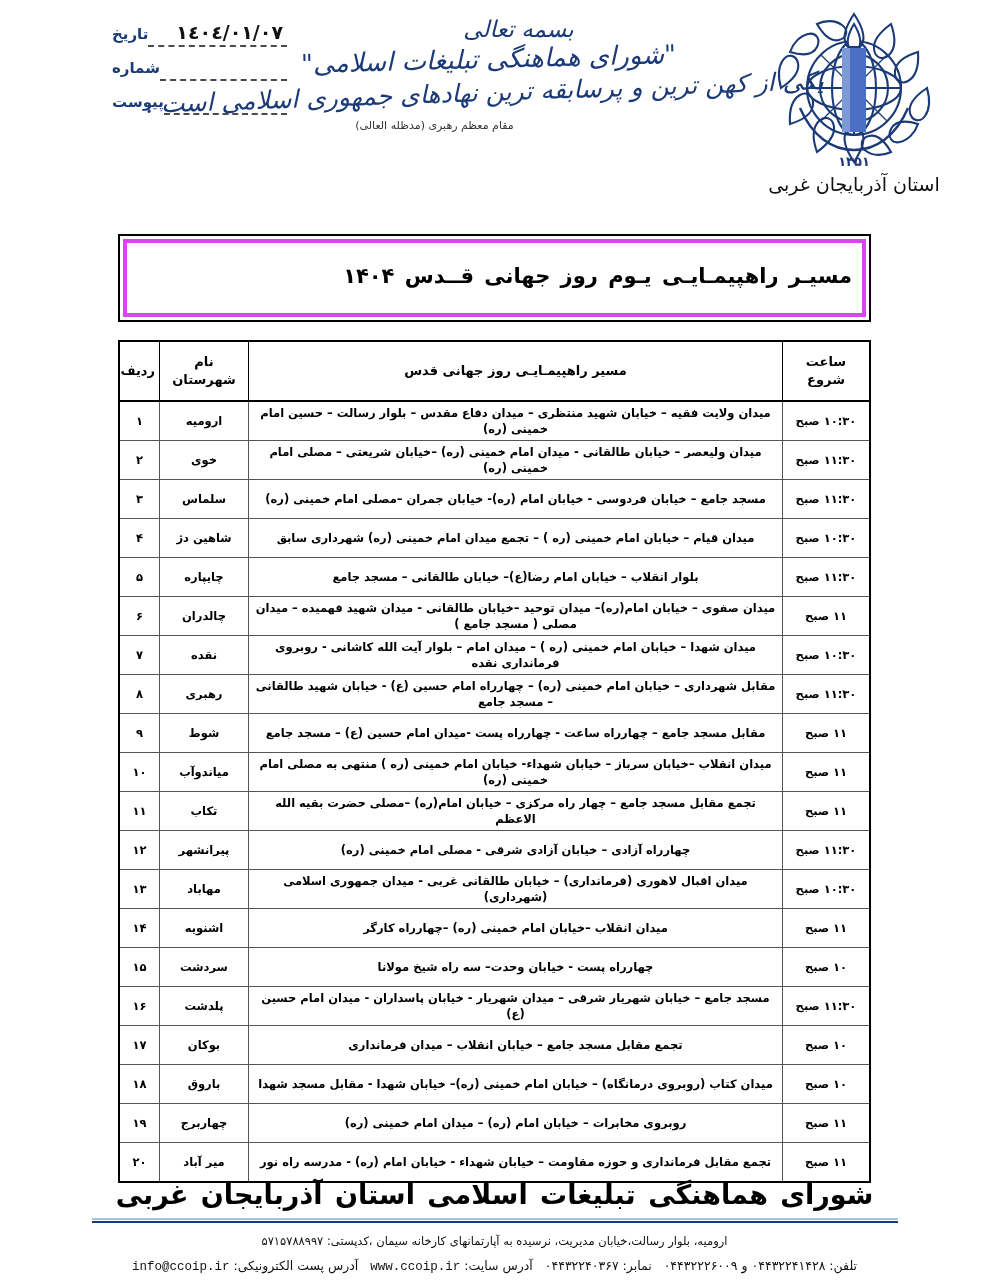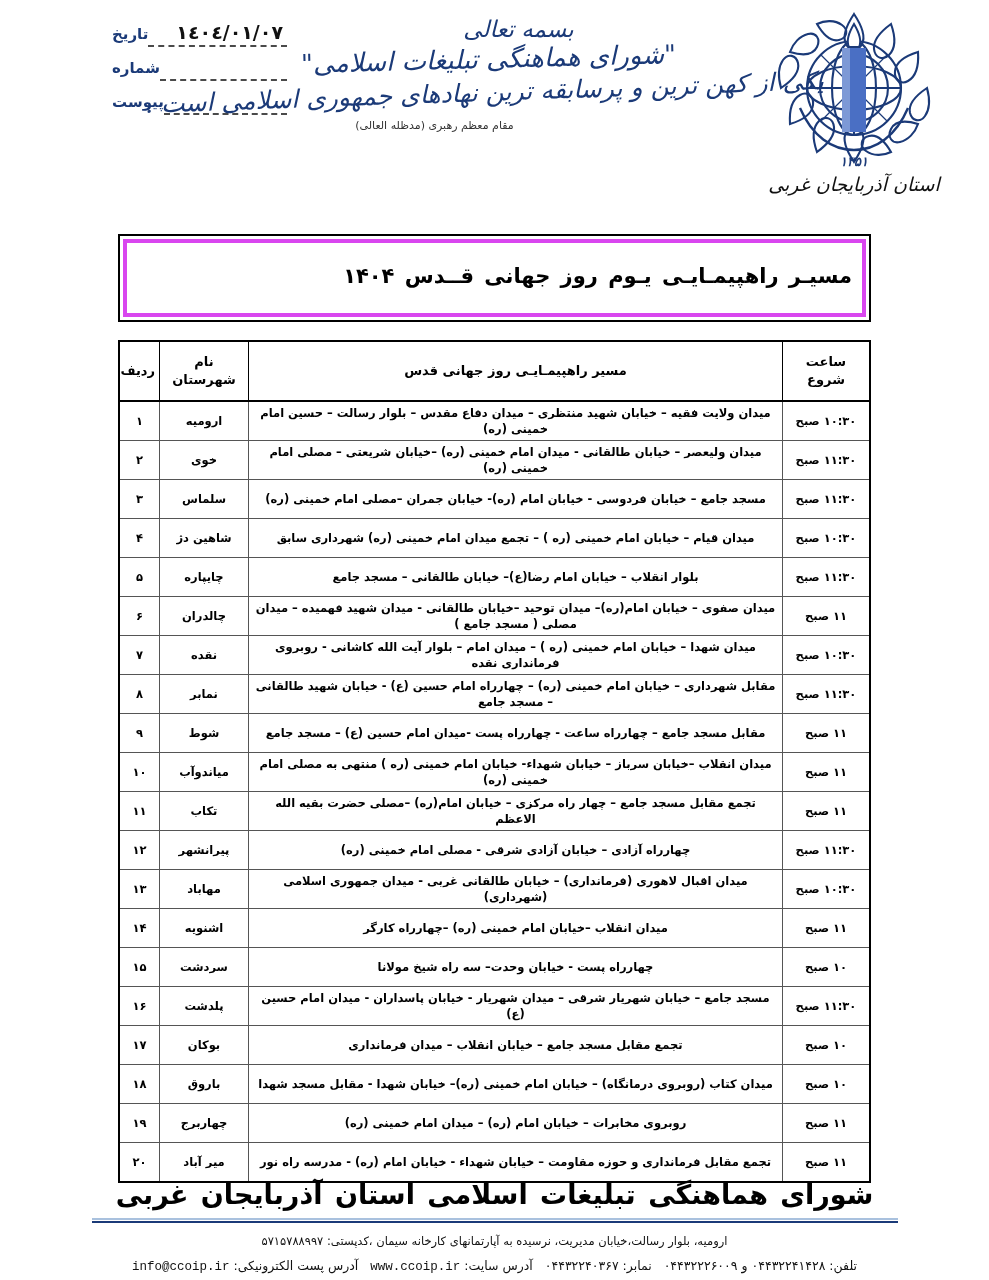--- a/index.html
+++ b/index.html
@@ -110,7 +110,6 @@
     right: 30px;
     width: 210px;
     text-align: center;
-    font-style: italic;
   }
   .logo-emblem {
     width: 160px;

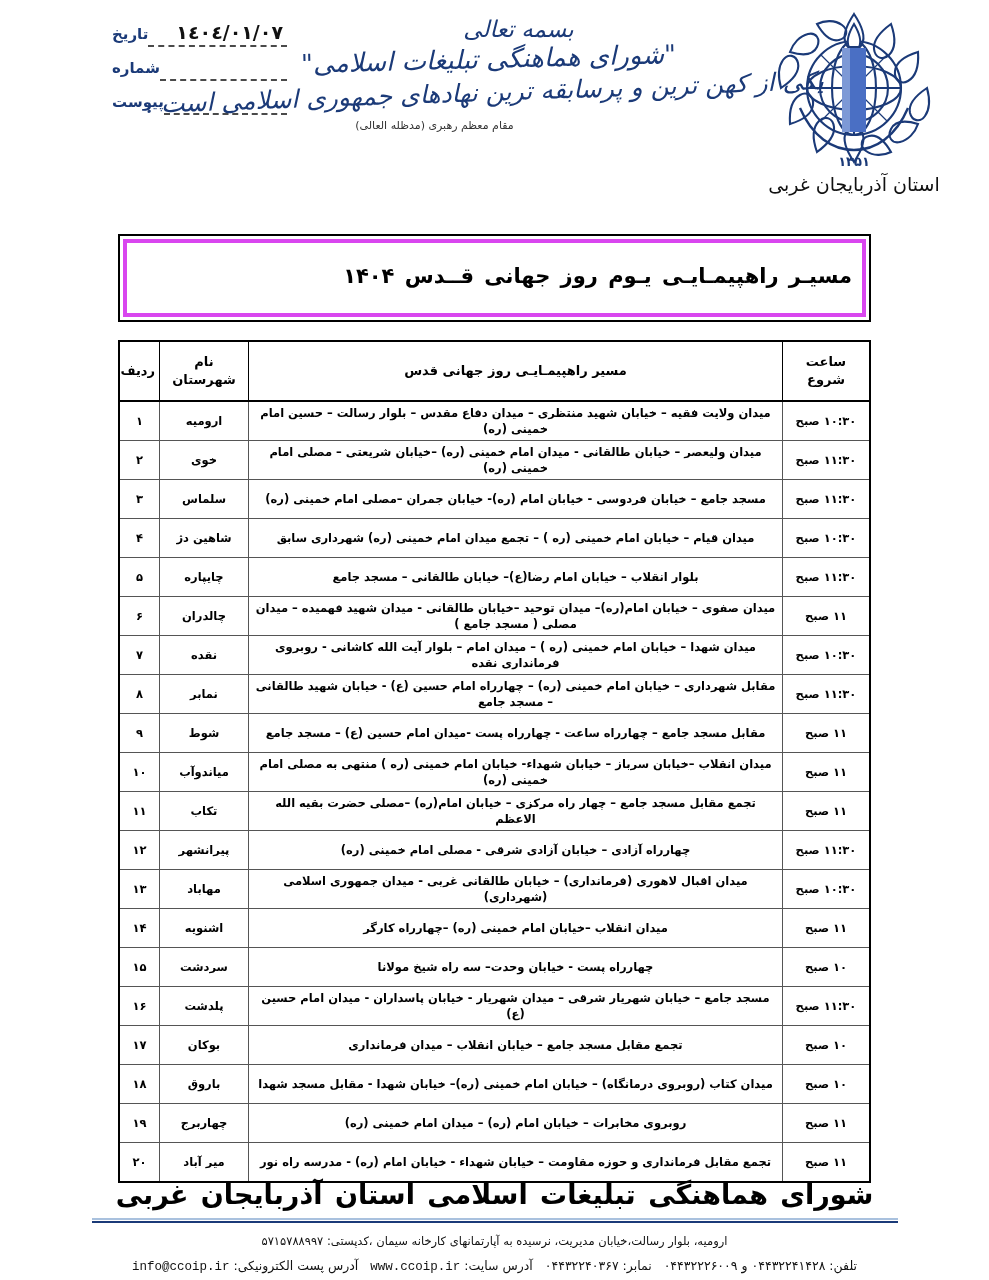--- a/index.html
+++ b/index.html
@@ -379,7 +379,7 @@
         <tr>
           <td class="col-time">۱۱:۳۰ صبح</td>
           <td class="col-route">مقابل شهرداری  – خیابان امام خمینی (ره) – چهارراه امام حسین (ع) - خیابان شهید طالقانی – مسجد جامع</td>
-          <td class="col-city">نمابر</td>
+          <td class="col-city">رهبری</td>
           <td class="col-index">۸</td>
         </tr>
         <tr>

